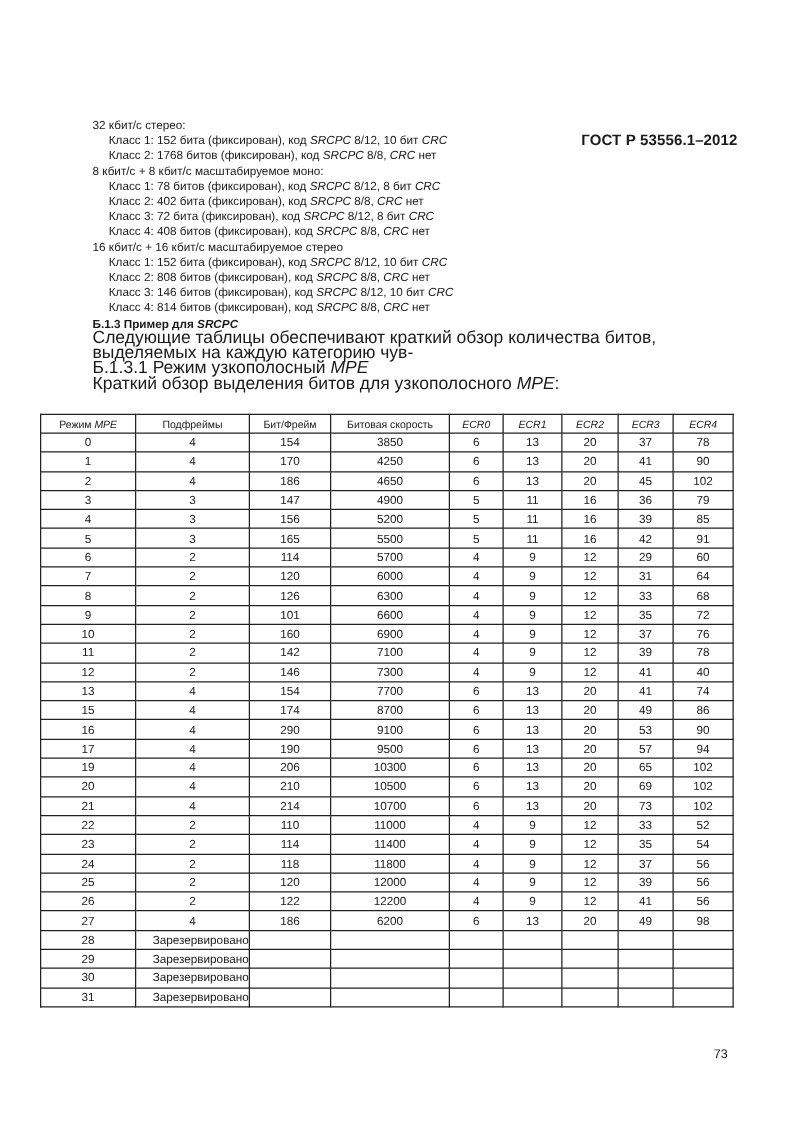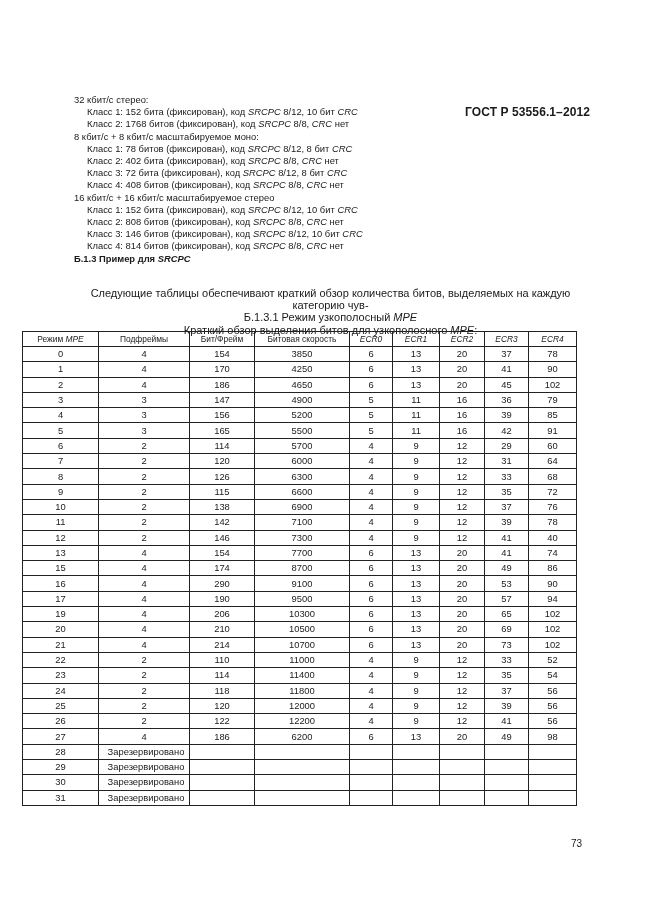--- a/index.html
+++ b/index.html
@@ -22,8 +22,8 @@
     font-size: 9.4px; font-weight: bold;
   }
   .para {
-    position: absolute; left: 62px; top: 287px; width: 525px;
-    font-size: 11px; line-height: 12.2px; text-align: center;
+    position: absolute; left: 62px; top: 263px; width: 525px;
+    font-size: 14px; line-height: 12.2px;
   }
   .para .first { padding-left: 12px; }
   .para .sub { padding-left: 12px; }

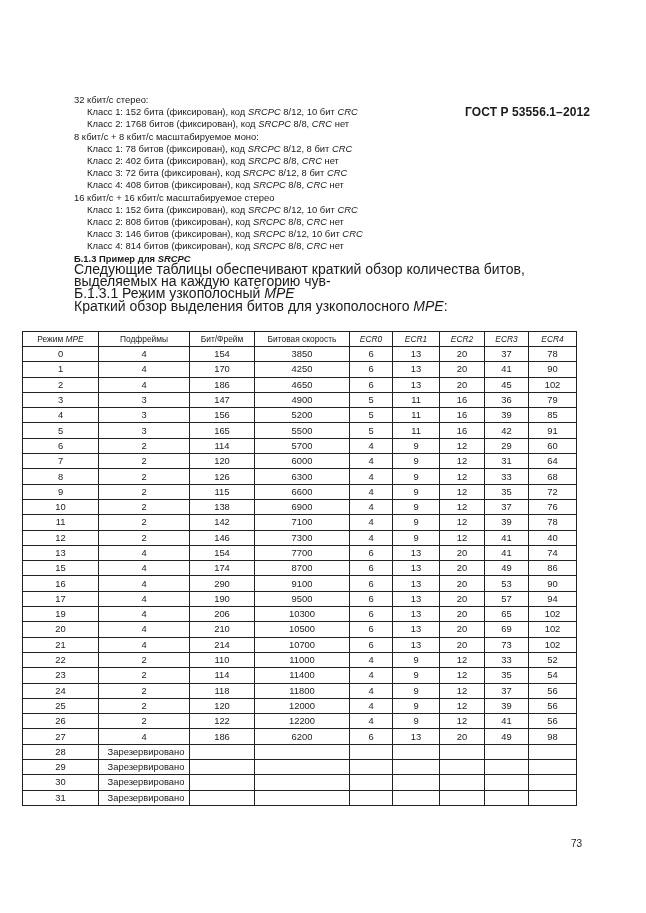--- a/index.html
+++ b/index.html
@@ -29,7 +29,7 @@
   .para .sub { padding-left: 12px; }
   i { font-style: italic; }
   table.bits {
-    position: absolute; left: 22px; top: 331px;
+    position: absolute; left: 32px; top: 331px;
     border-collapse: collapse; table-layout: fixed;
     font-size: 9.4px;
   }

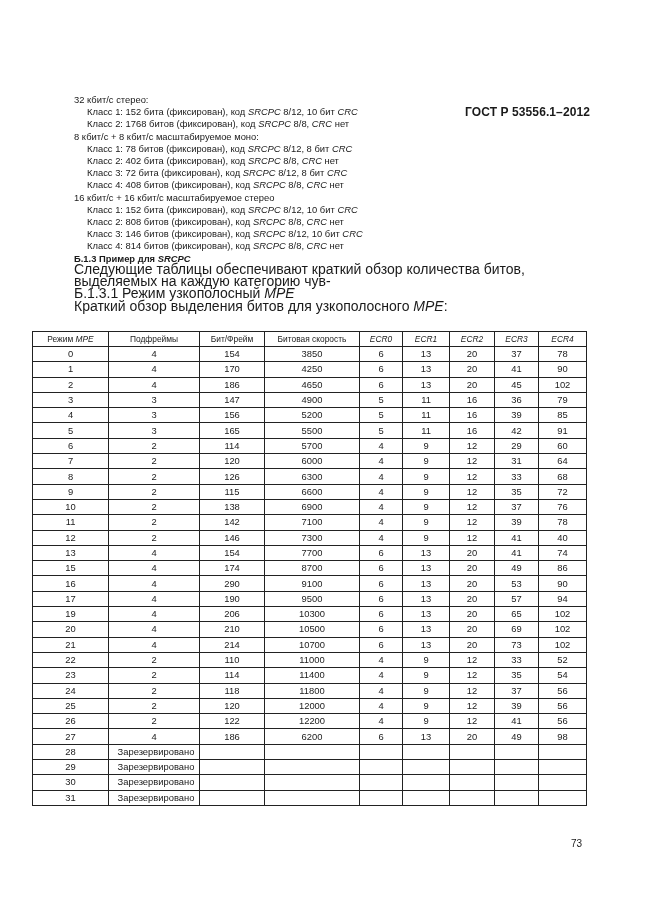--- a/index.html
+++ b/index.html
@@ -204,7 +204,7 @@
       <tr>
         <td>9</td>
         <td>2</td>
-        <td>115</td>
+        <td>101</td>
         <td>6600</td>
         <td>4</td>
         <td>9</td>

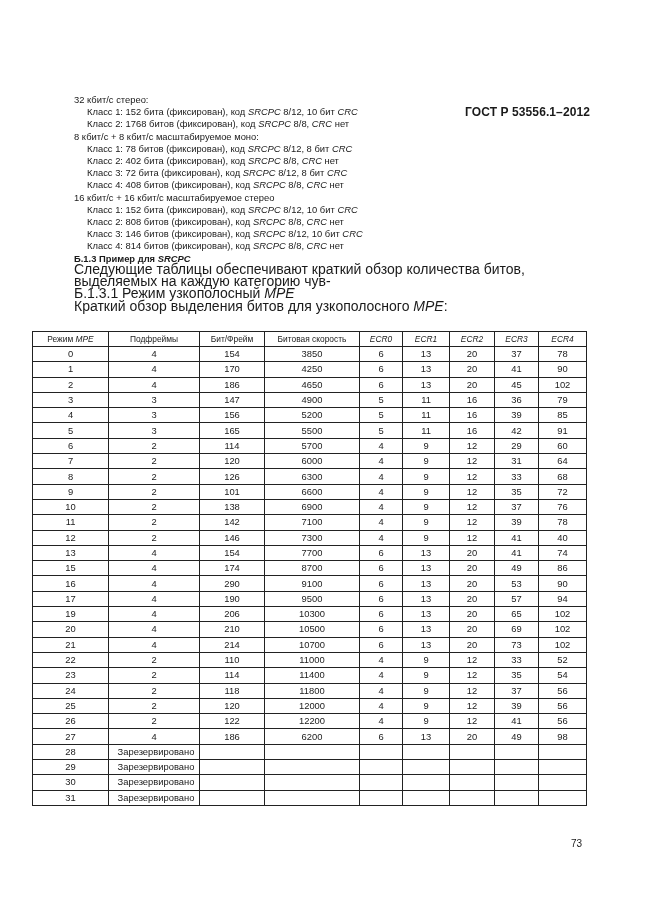--- a/index.html
+++ b/index.html
@@ -215,7 +215,7 @@
       <tr>
         <td>10</td>
         <td>2</td>
-        <td>138</td>
+        <td>160</td>
         <td>6900</td>
         <td>4</td>
         <td>9</td>

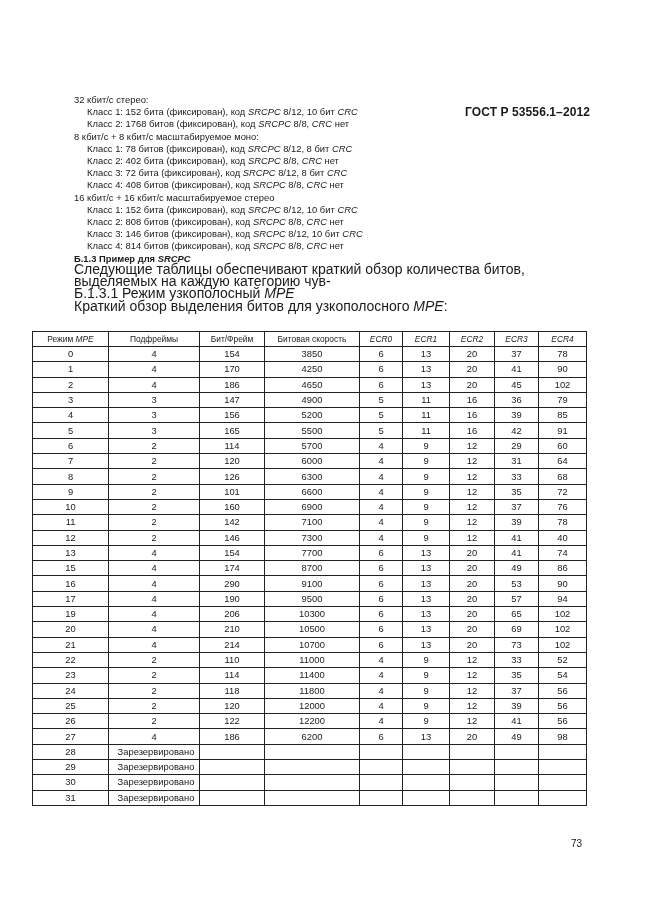--- a/index.html
+++ b/index.html
@@ -39,7 +39,7 @@
   }
   table.bits th { font-weight: normal; font-size: 8.4px; height: 14px; }
   table.bits thead tr { border-bottom: 1.6px solid #111; }
-  table.bits td.reserved { text-align: center; padding-left: 4px; }
+  table.bits td.reserved { text-align: right; padding-left: 4px; }
   table.bits { border: 1.4px solid #111; }
   .page-num {
     position: absolute; left: 571px; top: 838px; font-size: 10px;

